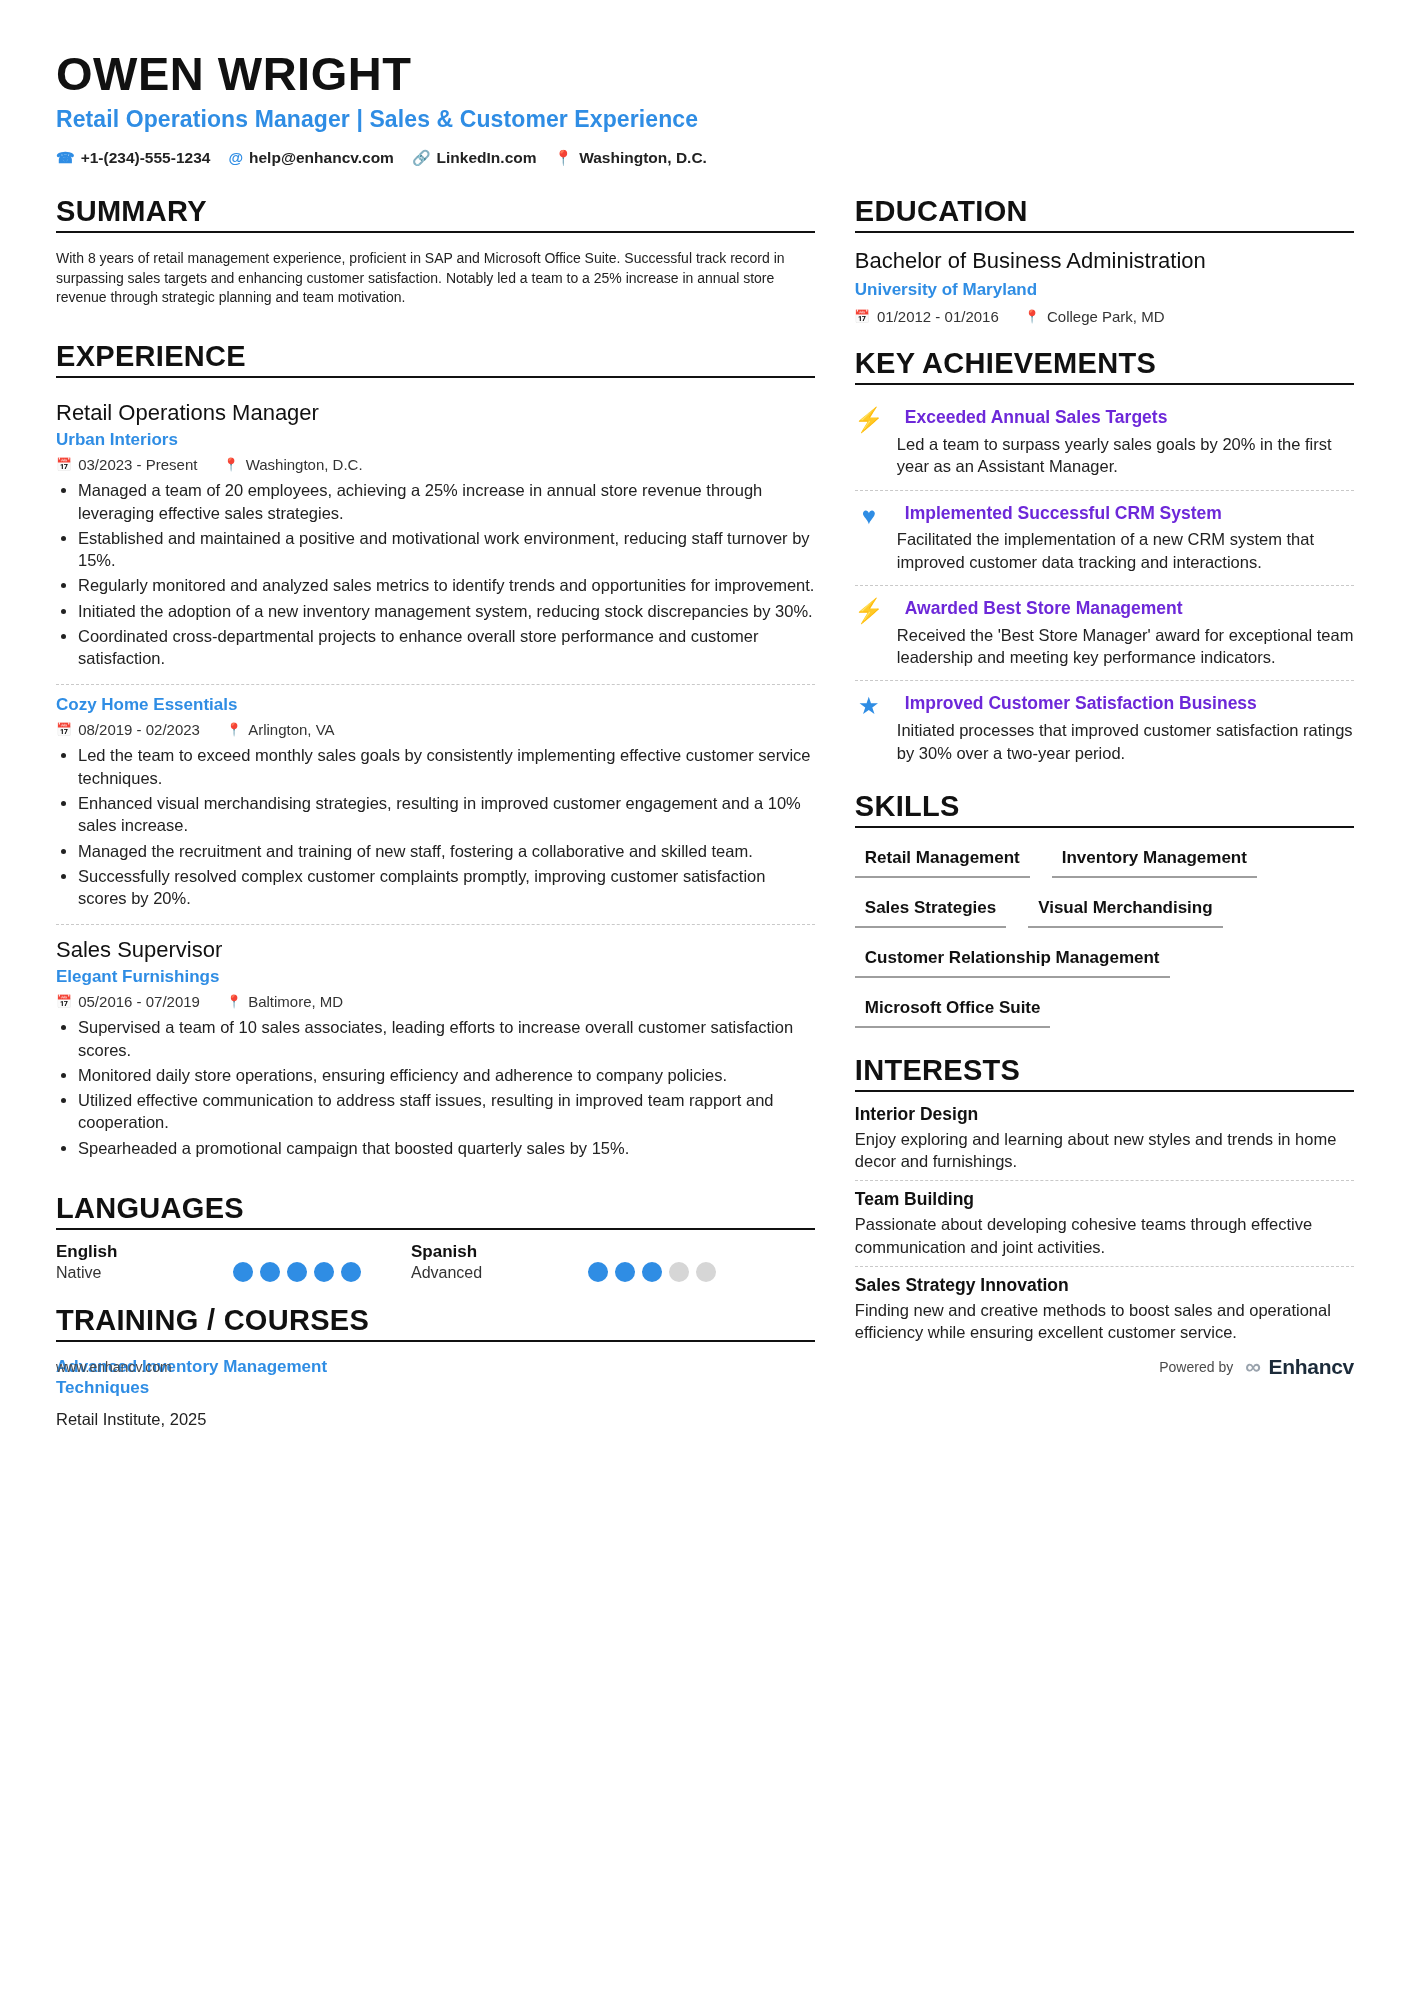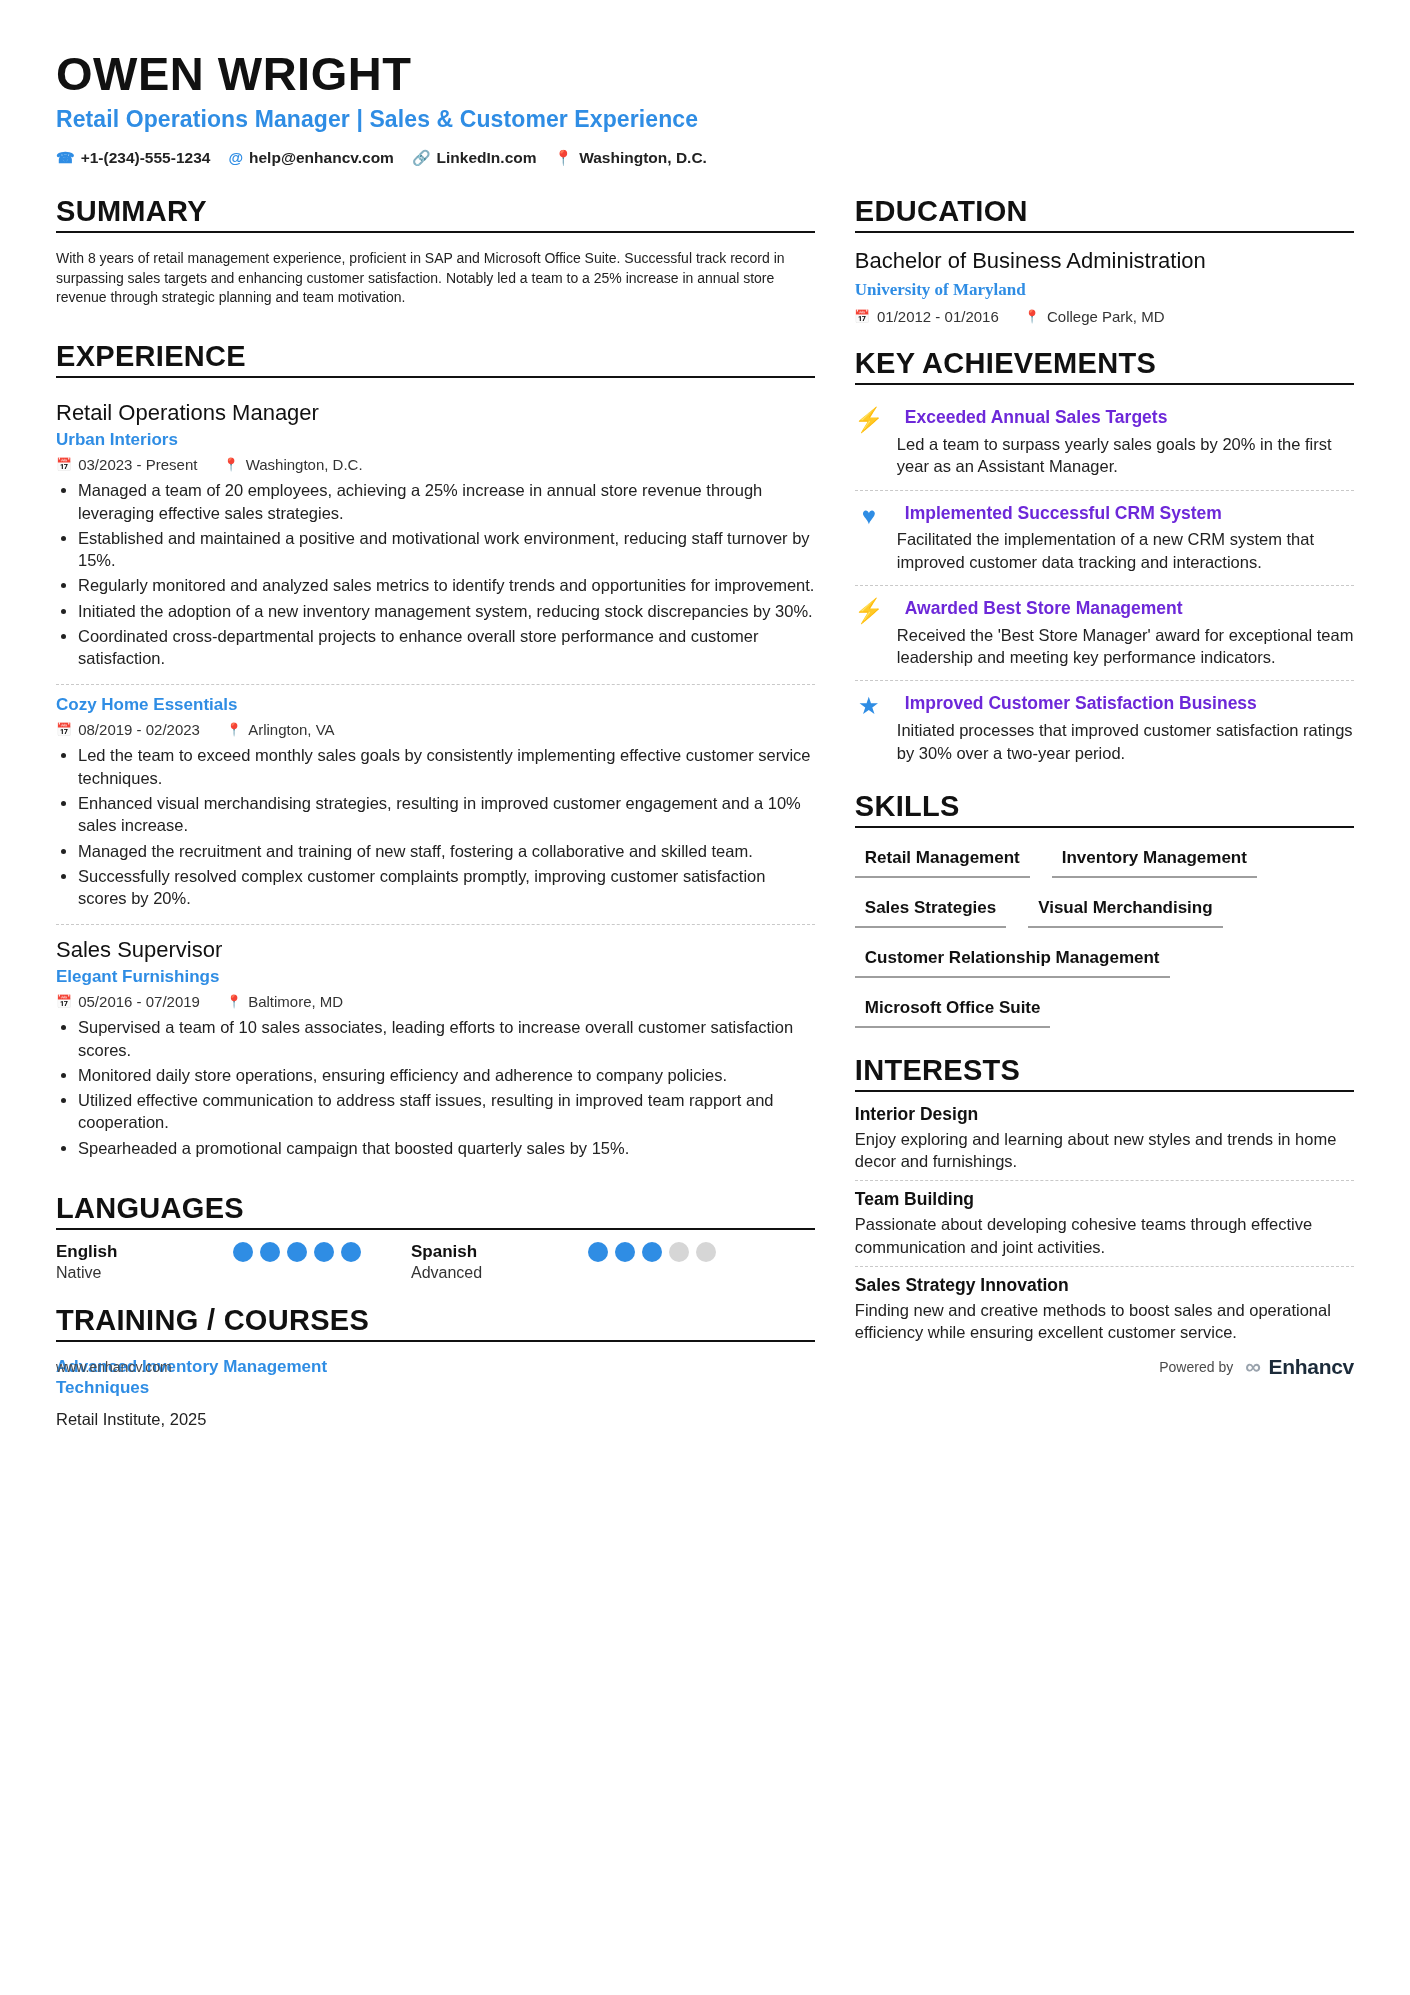--- a/index.html
+++ b/index.html
@@ -161,7 +161,7 @@
     font-size: 22px; color: #111; line-height: 1.25; margin: 4px 0 6px 0;
   }
   .edu-school {
-    font-size: 17px; font-weight: bold; color: #2f8de4; margin-bottom: 8px; font-family: Liberation Serif, serif;
+    font-size: 17px; font-weight: bold; color: #2f8de4; margin-bottom: 8px;
   }
 
   

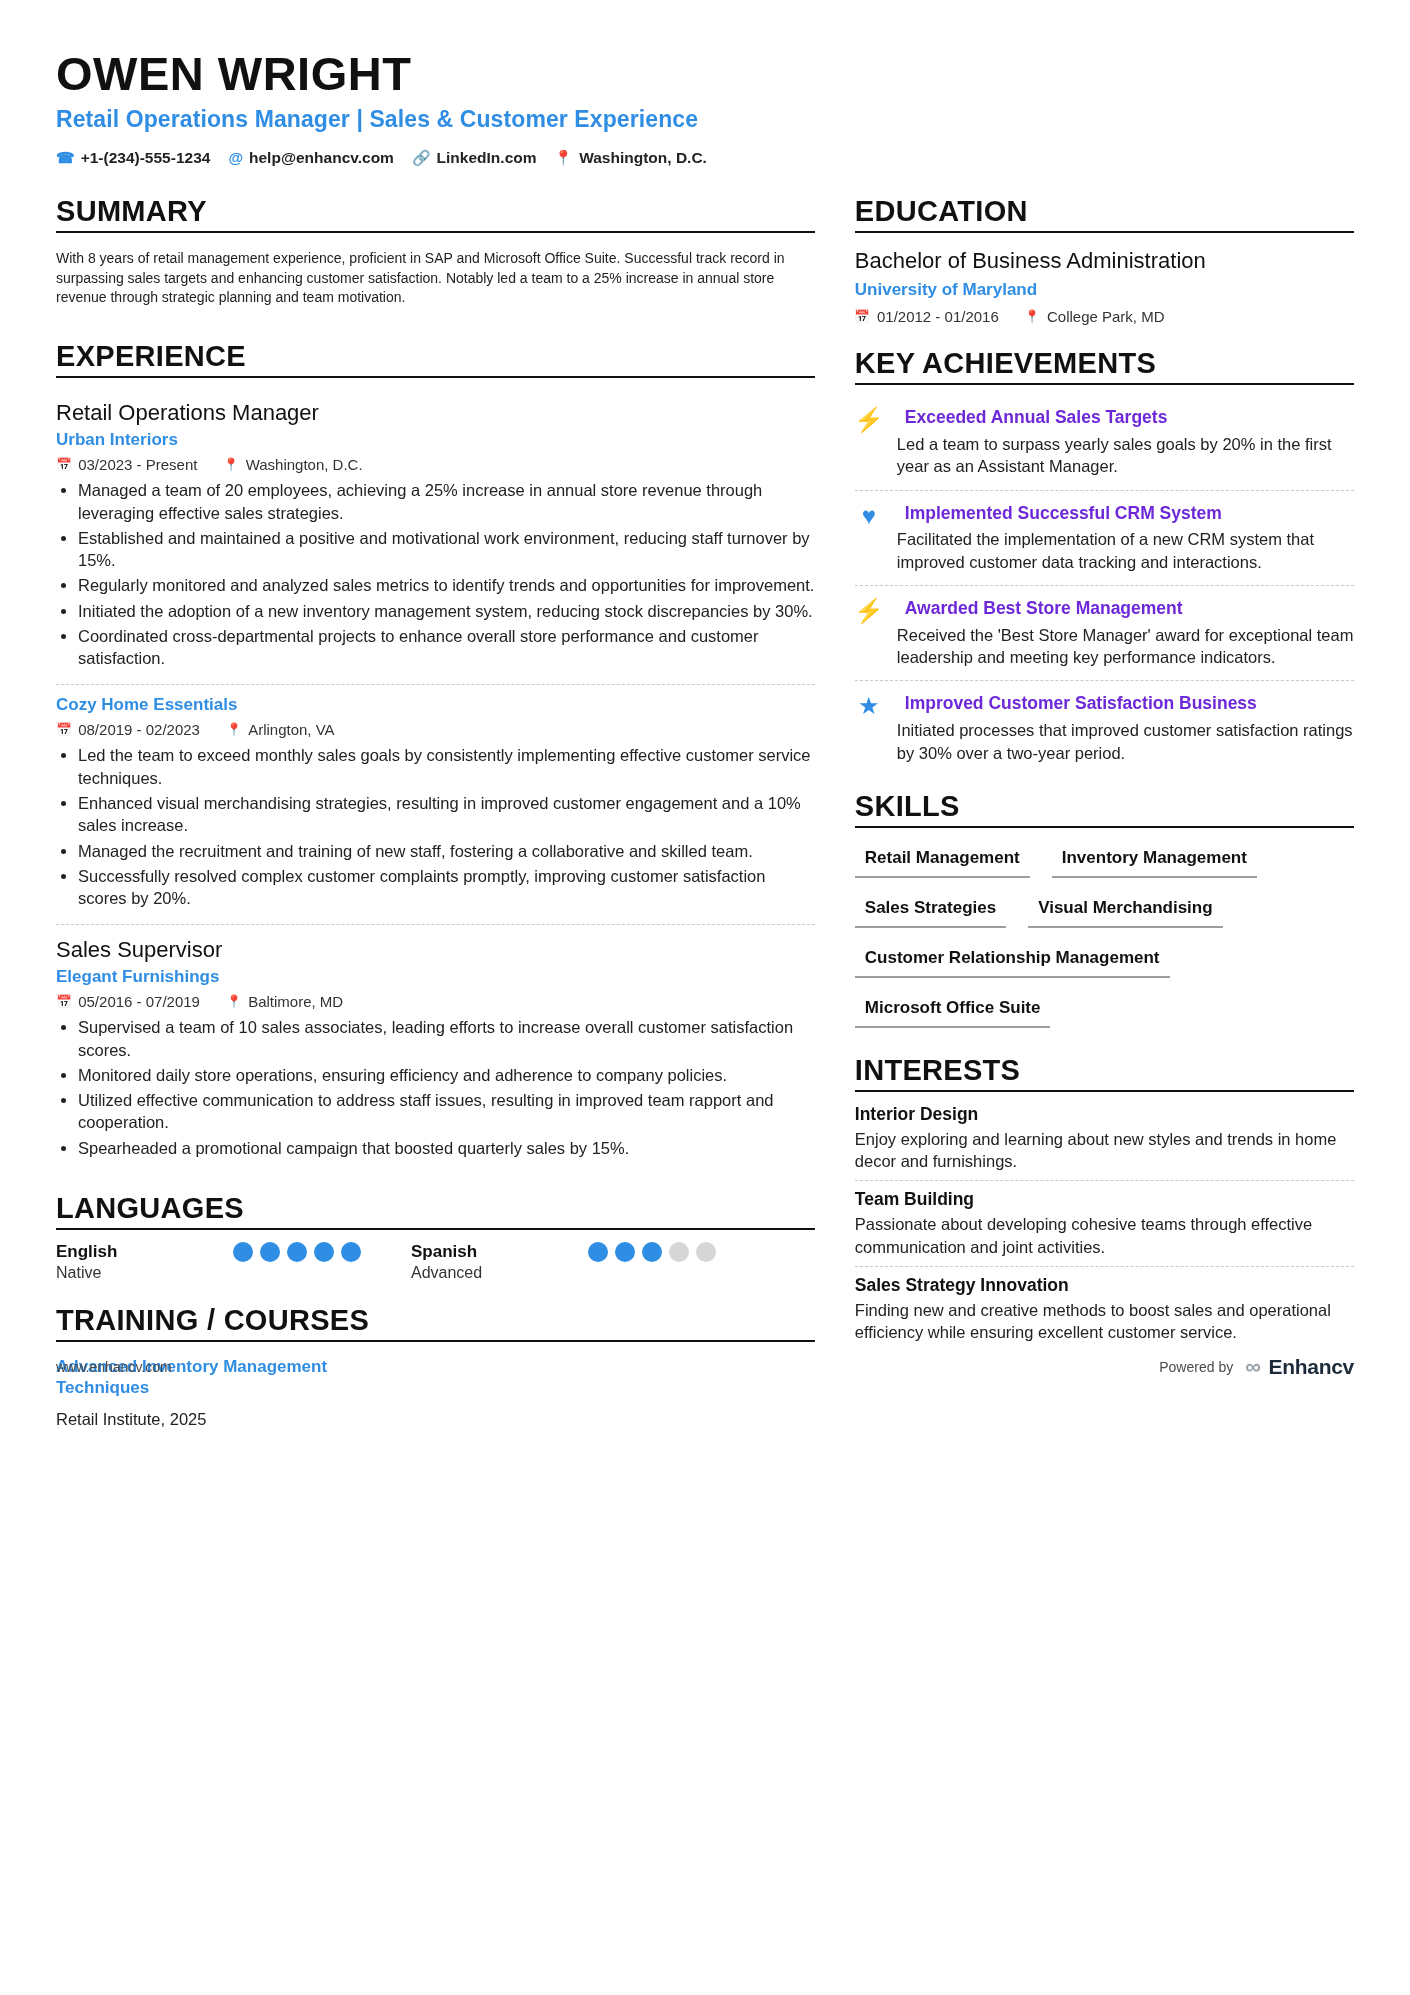--- a/index.html
+++ b/index.html
@@ -130,7 +130,7 @@
   }
   .lang {
     display: flex;
-    align-items: flex-start;
+    align-items: flex-end;
     justify-content: space-between;
     width: 305px;
   }

